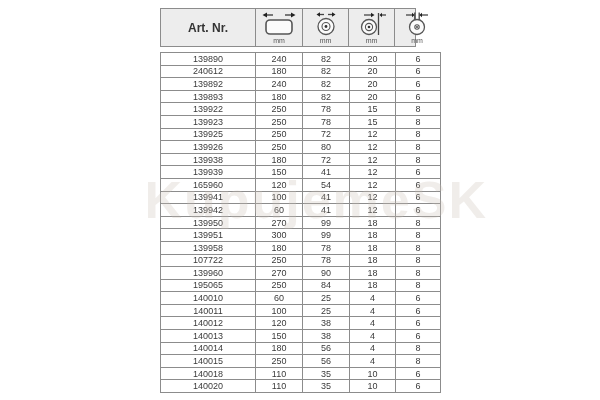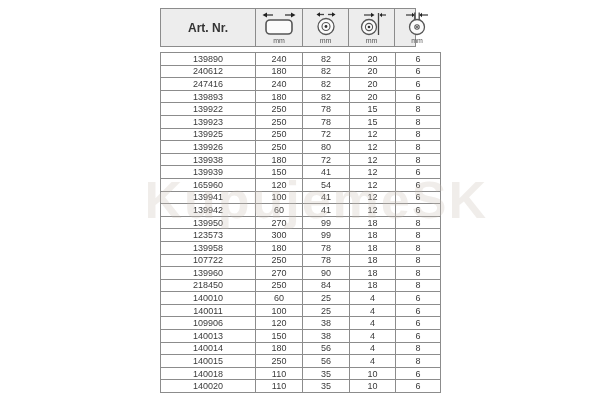--- a/index.html
+++ b/index.html
@@ -186,7 +186,7 @@
           </tr>
 
           <tr>
-            <td>247416</td>
+            <td>139892</td>
             <td>240</td>
             <td>82</td>
             <td>20</td>

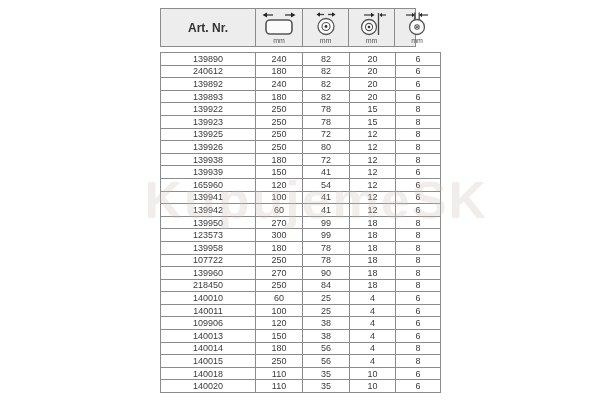--- a/index.html
+++ b/index.html
@@ -282,7 +282,7 @@
           </tr>
 
           <tr>
-            <td>123573</td>
+            <td>139951</td>
             <td>300</td>
             <td>99</td>
             <td>18</td>

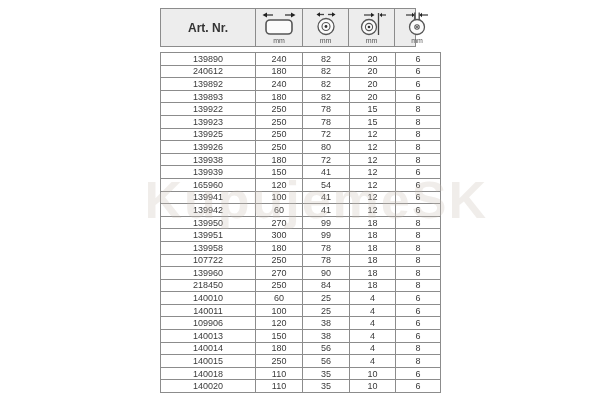--- a/index.html
+++ b/index.html
@@ -314,7 +314,7 @@
           </tr>
 
           <tr>
-            <td>218450</td>
+            <td>195065</td>
             <td>250</td>
             <td>84</td>
             <td>18</td>

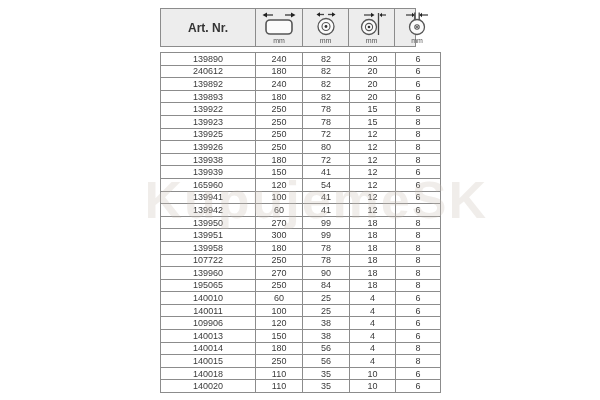--- a/index.html
+++ b/index.html
@@ -338,7 +338,7 @@
           </tr>
 
           <tr>
-            <td>109906</td>
+            <td>140012</td>
             <td>120</td>
             <td>38</td>
             <td>4</td>

